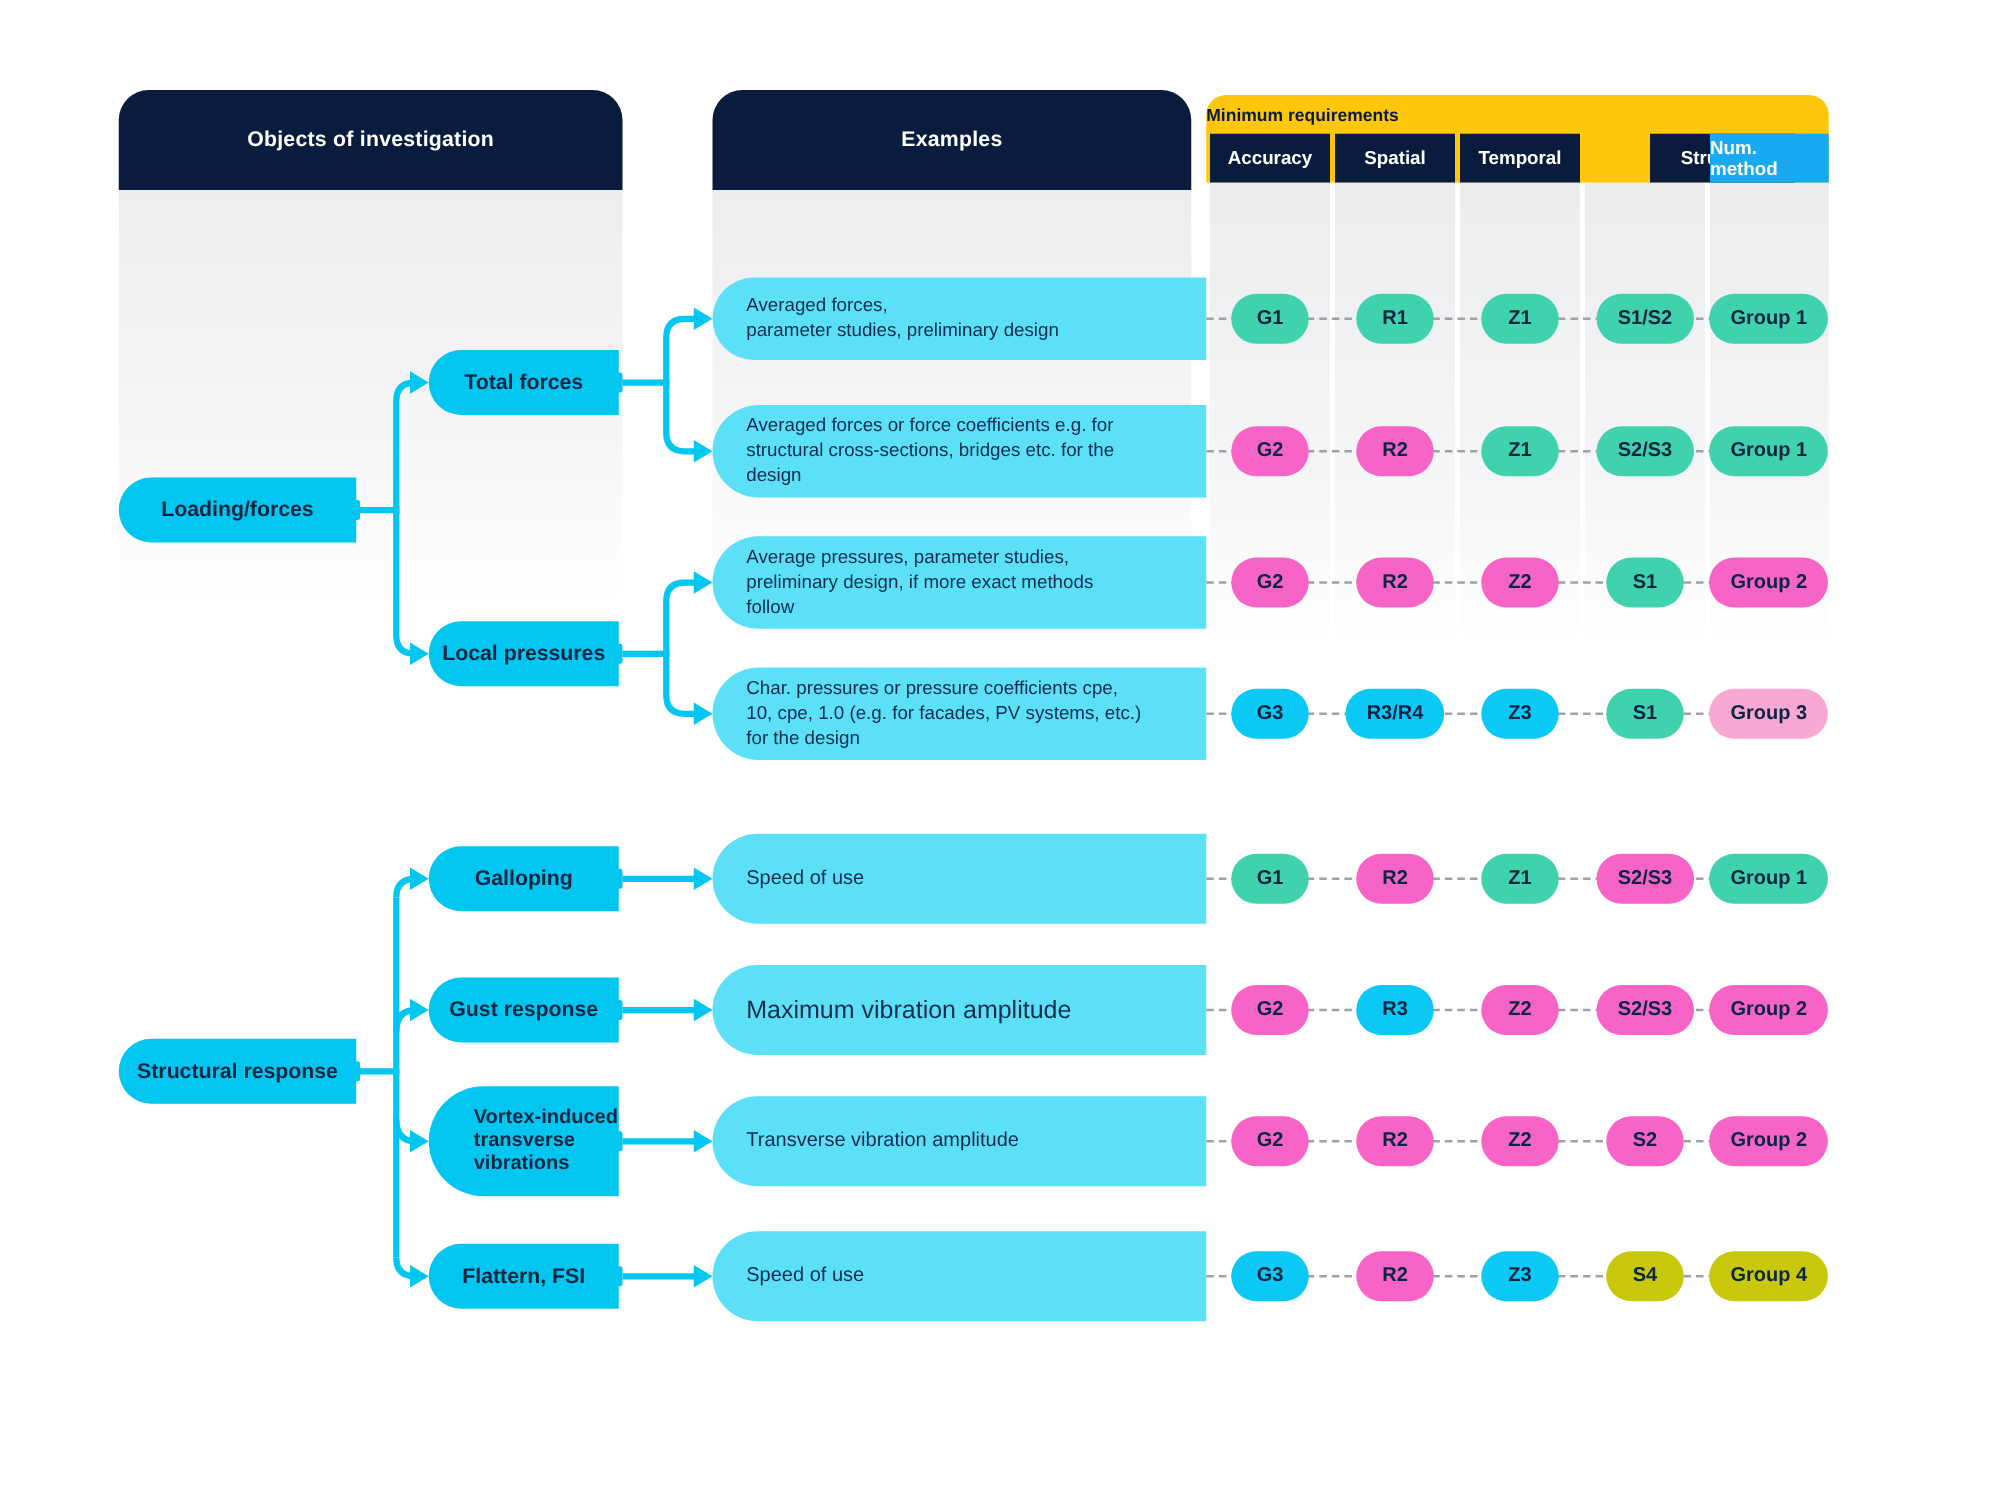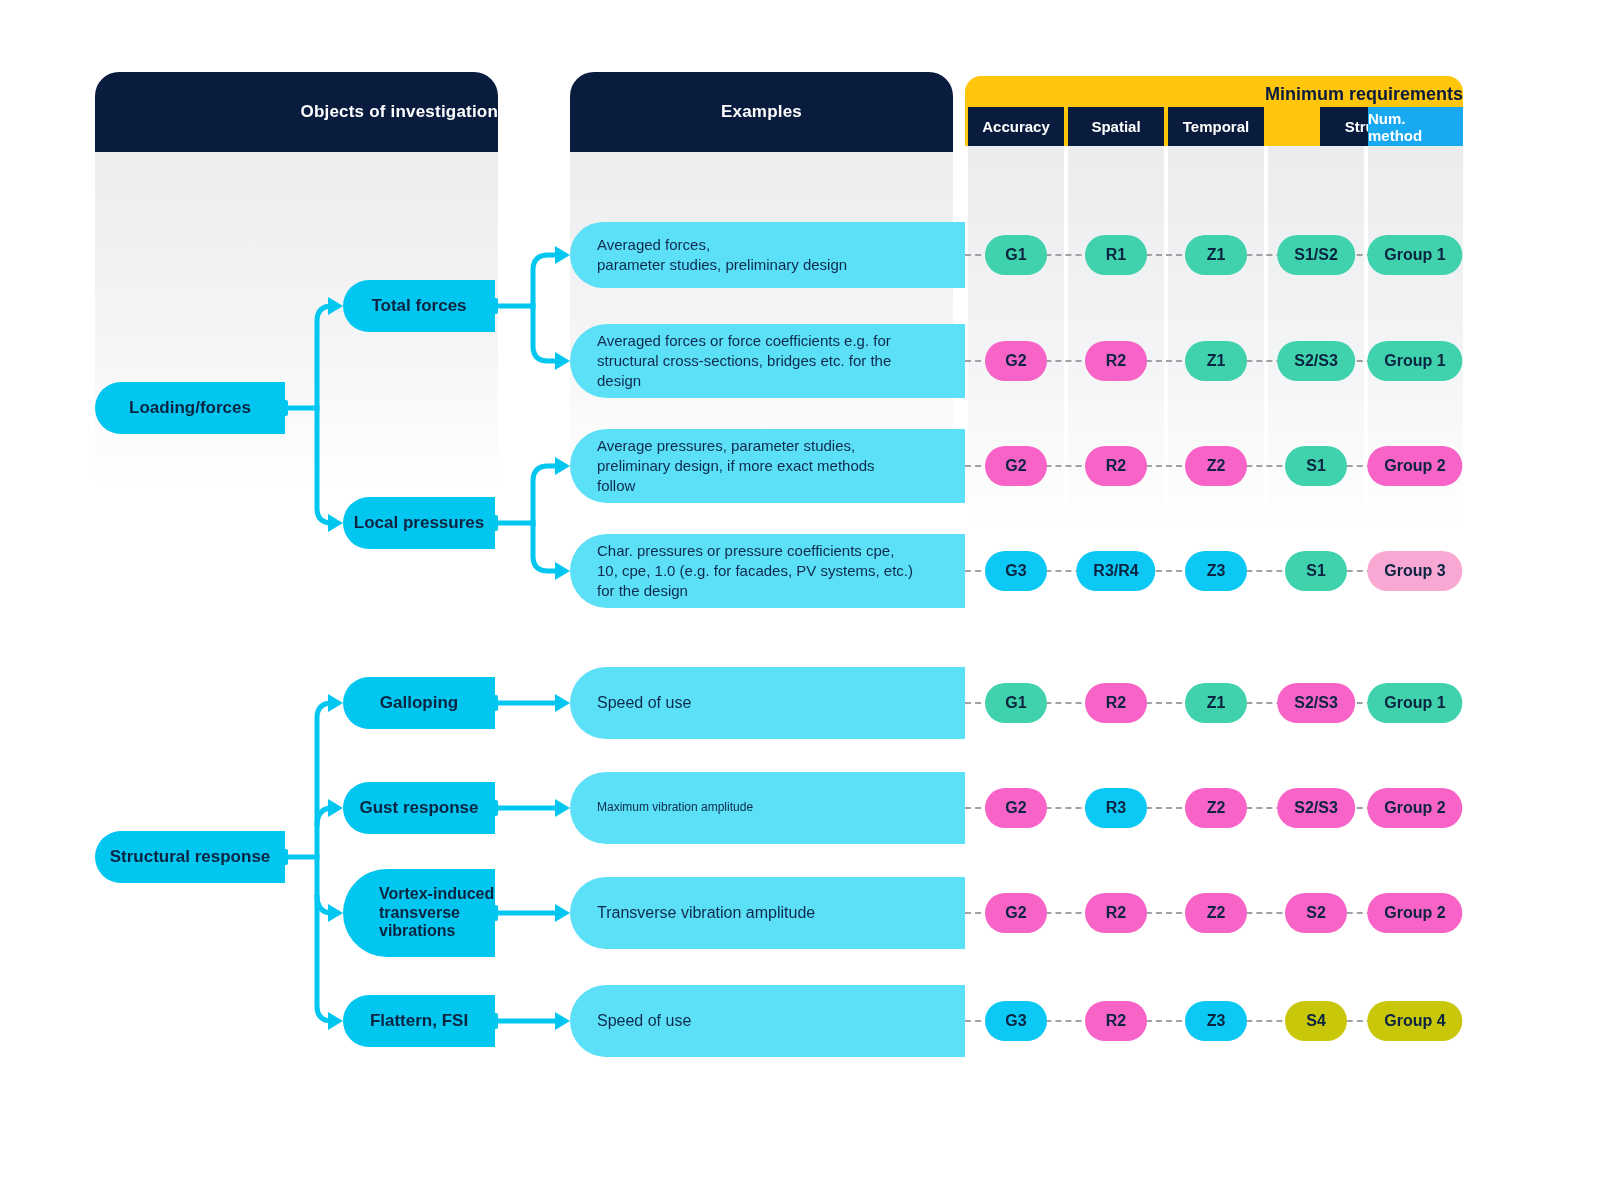--- a/index.html
+++ b/index.html
@@ -26,8 +26,8 @@
 
   .minreq-bar{
     position:absolute;left:965px;top:76px;width:498px;height:70px;background:#FFC60B;
-    border-radius:16px 16px 0 0;display:flex;justify-content:flex-end;align-items:flex-start;
-    padding-top:8px;box-sizing:border-box;color:#0A1C3E;font-weight:bold;font-size:18px;z-index:1;
+    border-radius:16px 16px 0 0;display:flex;justify-content:flex-start;align-items:flex-start;
+    padding-top:8px;box-sizing:border-box;color:#0A1C3E;font-weight:bold;font-size:14px;z-index:1;
   }
   .colhdr{
     position:absolute;top:107px;height:39px;background:#0A1C3E;color:#ffffff;

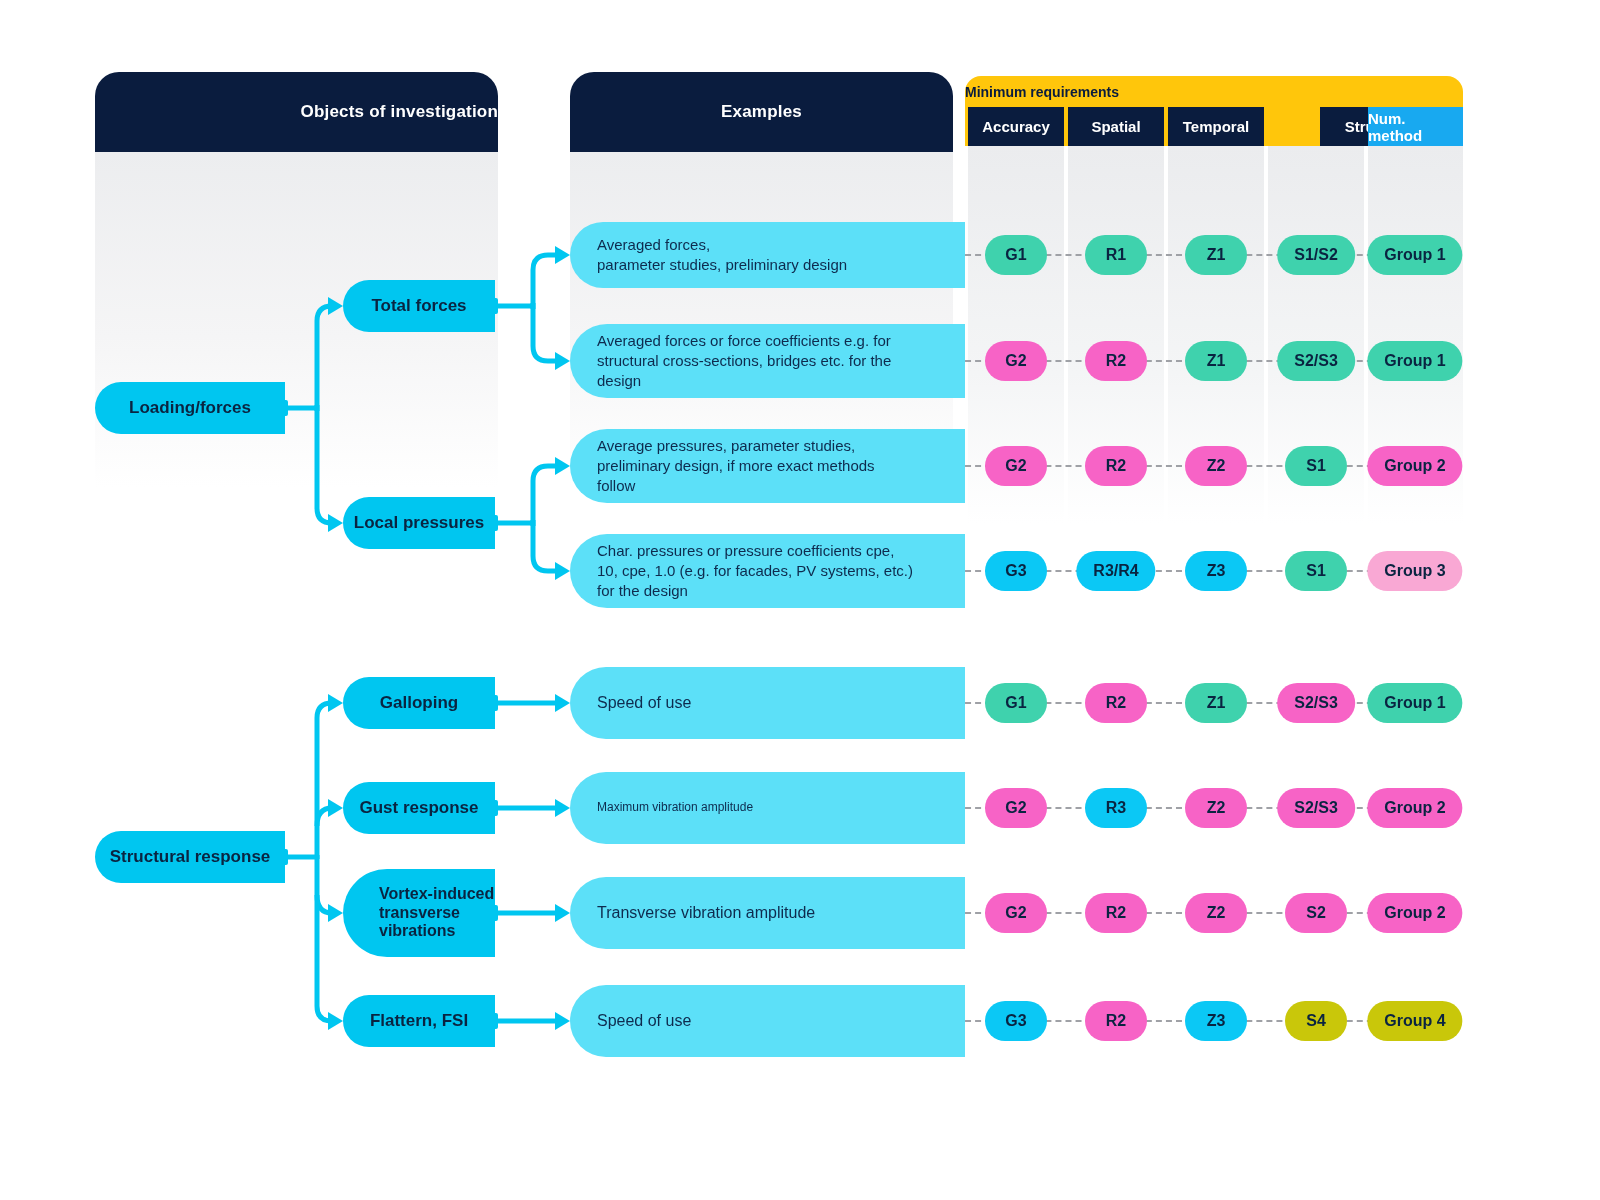--- a/index.html
+++ b/index.html
@@ -15,7 +15,7 @@
     font-weight:bold;font-size:17px;display:flex;align-items:center;justify-content:center;
     border-radius:24px 24px 0 0;z-index:1;letter-spacing:.2px;
   }
-  .hdr-objects{left:95px;width:403px;justify-content:flex-end;}
+  .hdr-objects{left:95px;width:403px;}
   .hdr-examples{left:570px;width:383px;}
   .panel{
     position:absolute;top:152px;height:335px;z-index:0;

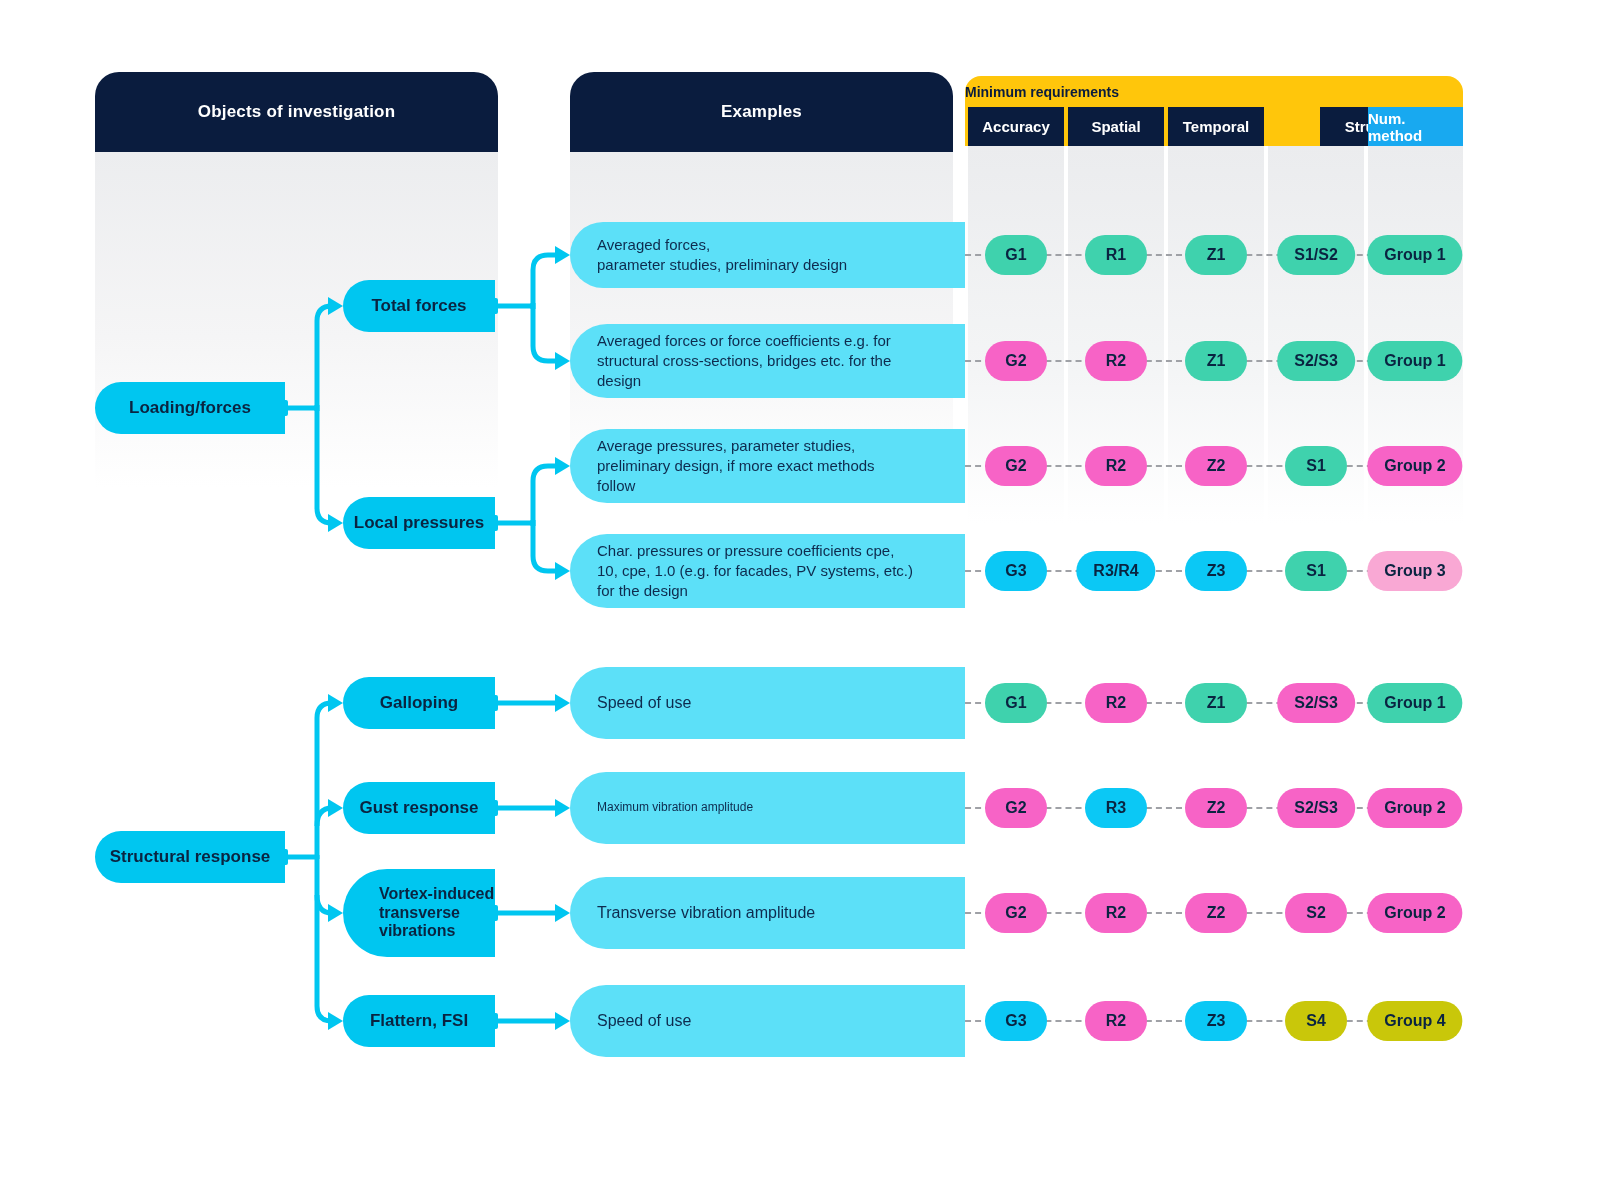--- a/index.html
+++ b/index.html
@@ -76,7 +76,7 @@
   .ex3{top:429px;height:74px;border-radius:37px 0 0 37px;}
   .ex4{top:534px;height:74px;border-radius:37px 0 0 37px;}
   .ex5{top:667px;height:72px;border-radius:36px 0 0 36px;font-size:16px;}
-  .ex6{top:772px;height:72px;border-radius:36px 0 0 36px;font-size:12px;}
+  .ex6{top:772px;height:72px;border-radius:36px 0 0 36px;font-size:20px;}
   .ex7{top:877px;height:72px;border-radius:36px 0 0 36px;font-size:16px;}
   .ex8{top:985px;height:72px;border-radius:36px 0 0 36px;font-size:16px;}
 

